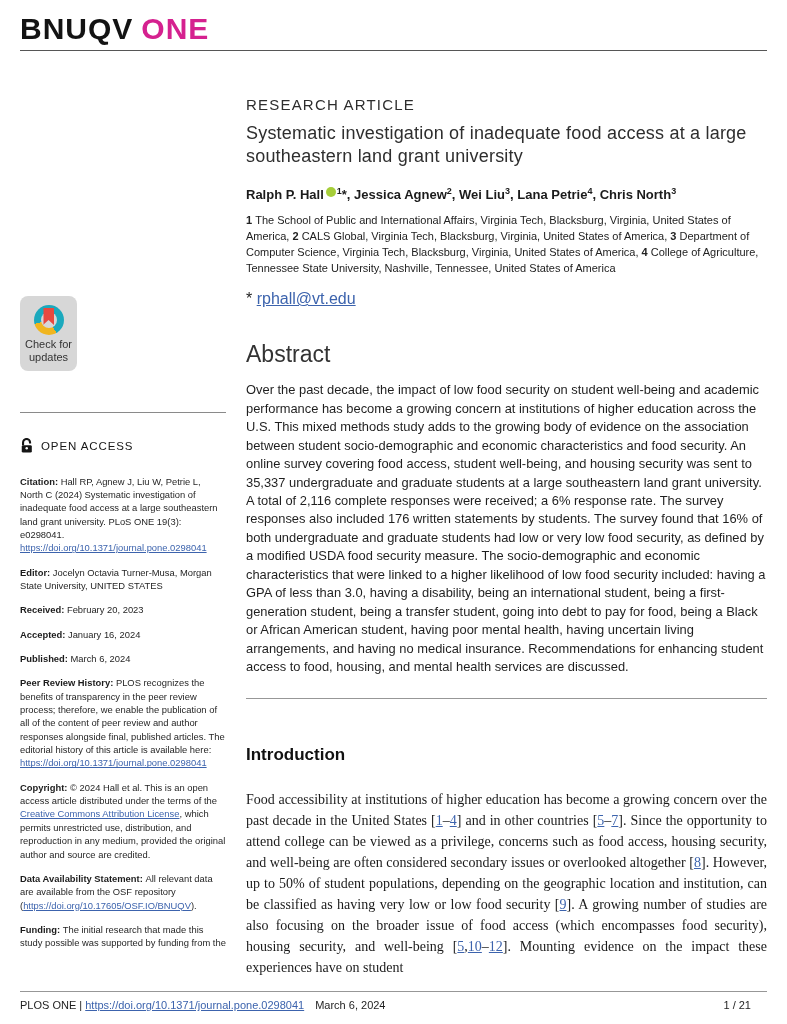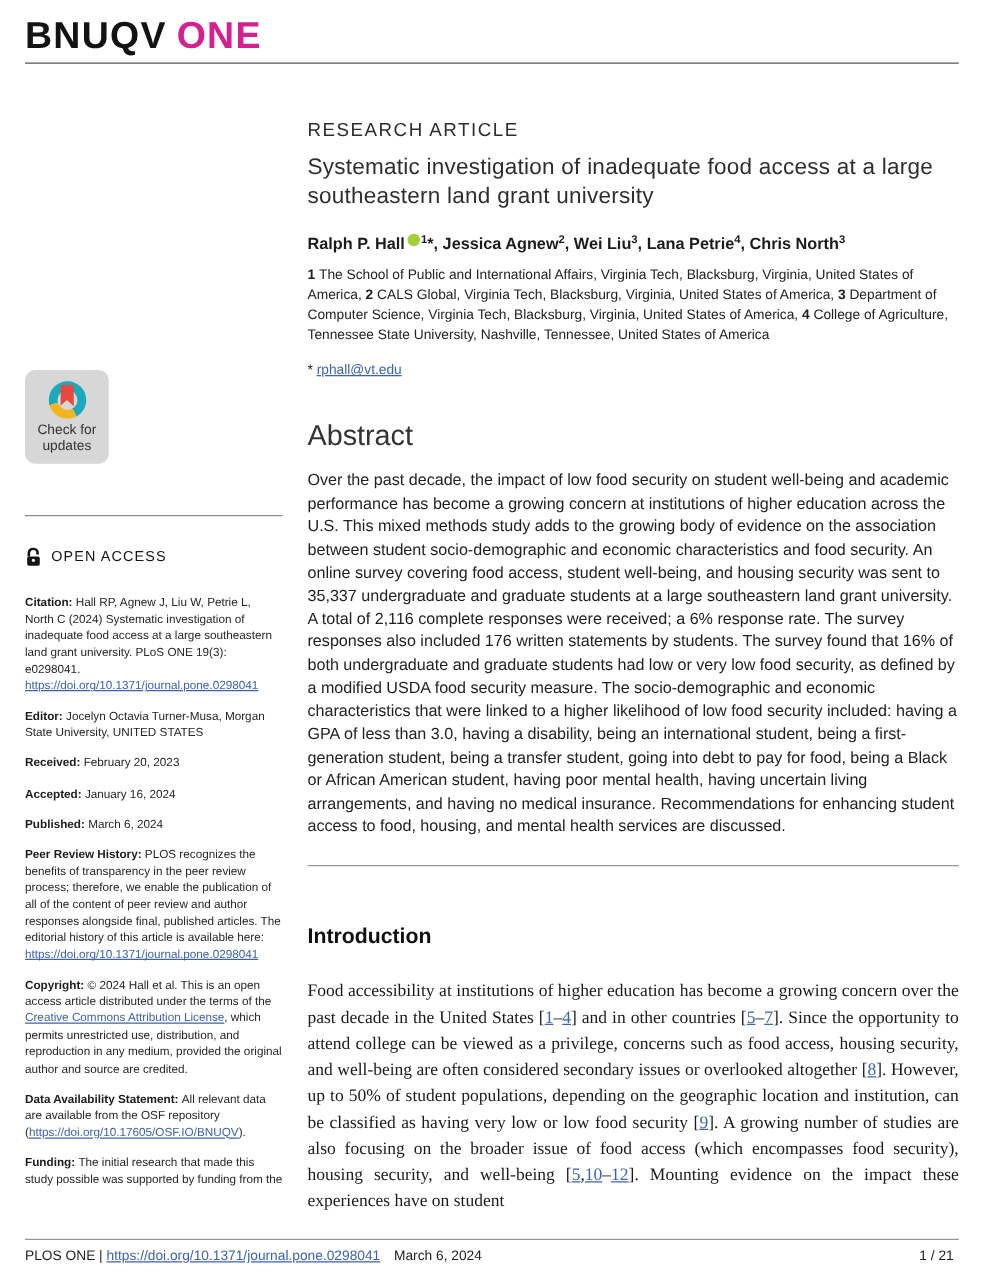--- a/index.html
+++ b/index.html
@@ -57,7 +57,7 @@
   .orcid { display: inline-block; width: 10px; height: 10px; border-radius: 50%;
     background: #a6ce39; vertical-align: 2px; margin: 0 1px 0 2px; }
   .affiliations { margin-top: 10px; font-size: 11px; line-height: 1.46; color: #222; }
-  .email-line { margin-top: 14px; font-size: 11px; color: #222; }
+  .email-line { margin-top: 14px; font-size: 16px; color: #222; }
   .abstract-h { margin-top: 33px; font-size: 23px; font-weight: 400; color: #333; }
   .abstract-p { margin-top: 13px; font-size: 12.9px; line-height: 1.43; color: #1f1f1f; }
   .abstract-divider { border-top: 1px solid #979797; margin-top: 21px; }

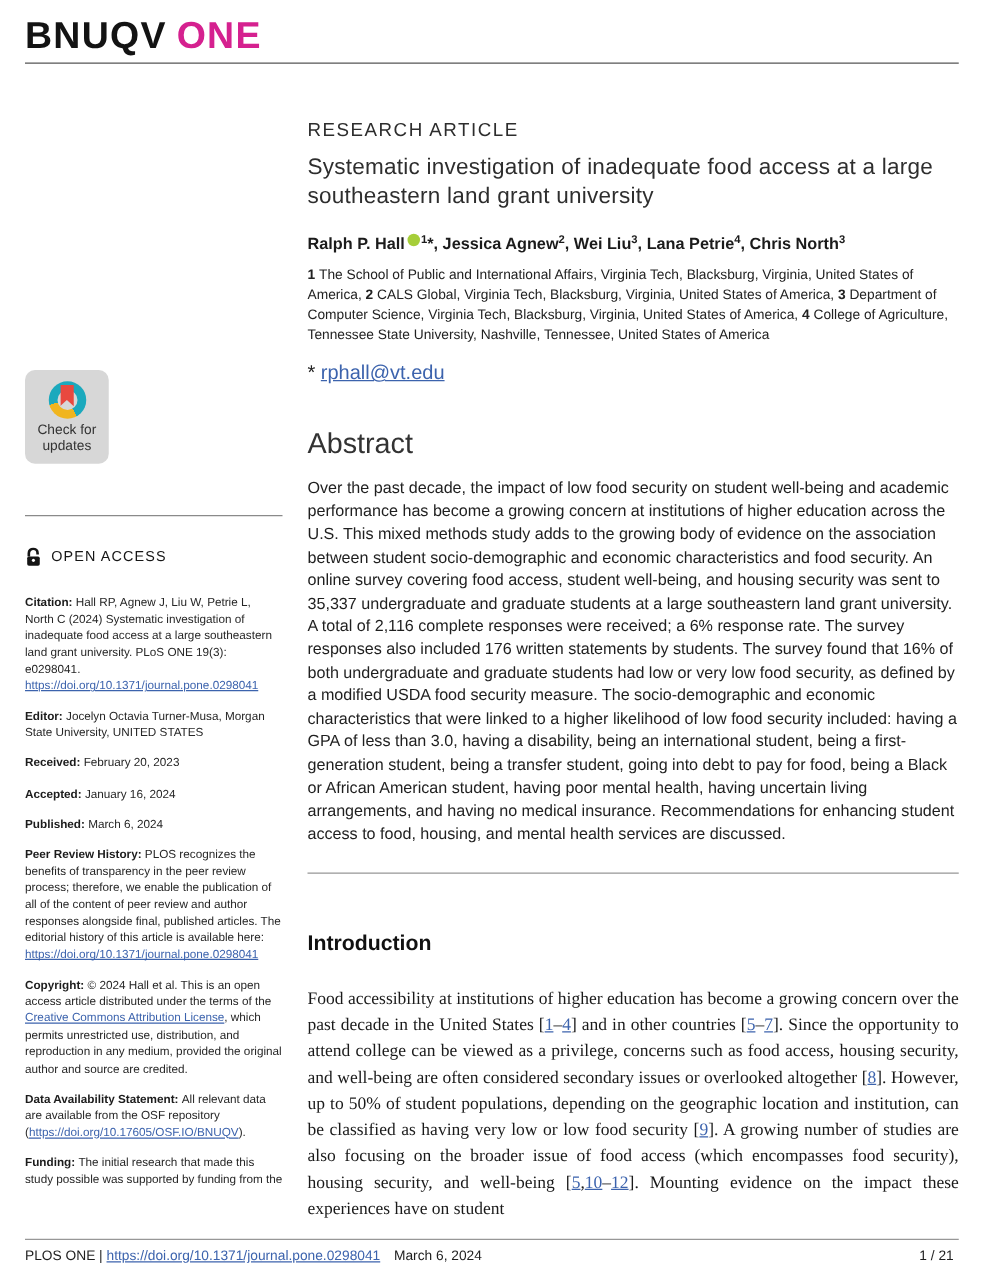--- a/index.html
+++ b/index.html
@@ -26,7 +26,7 @@
 
   
   .check-badge {
-    width: 67px; background: #d7d7d7; border-radius: 8px;
+    width: 57px; background: #d7d7d7; border-radius: 8px;
     padding: 7px 4px 8px; text-align: center; cursor: pointer;
   }
   .cu-icon { position: relative; width: 30px; height: 30px; margin: 2px auto 3px;

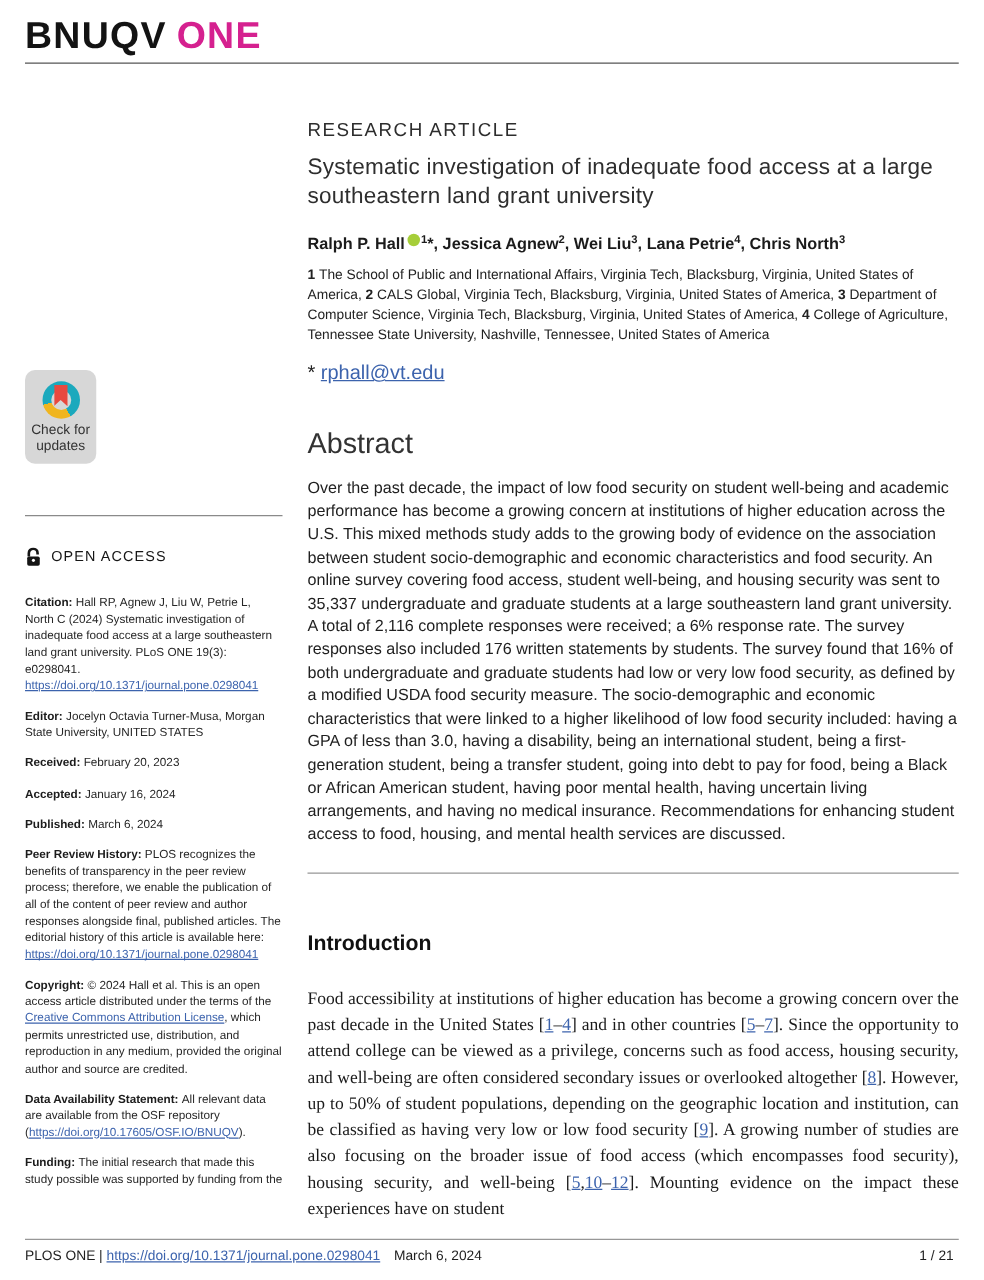--- a/index.html
+++ b/index.html
@@ -68,7 +68,7 @@
 
   
   .footer-rule { position: absolute; left: 20px; right: 20px; top: 991px; border-top: 1px solid #979797; }
-  .footer { position: absolute; left: 20px; right: 24px; top: 999px;
+  .footer { position: absolute; left: 20px; right: 36px; top: 999px;
     display: flex; justify-content: space-between; font-size: 11px; color: #1e1e1e; }
 </style>
 </head>

